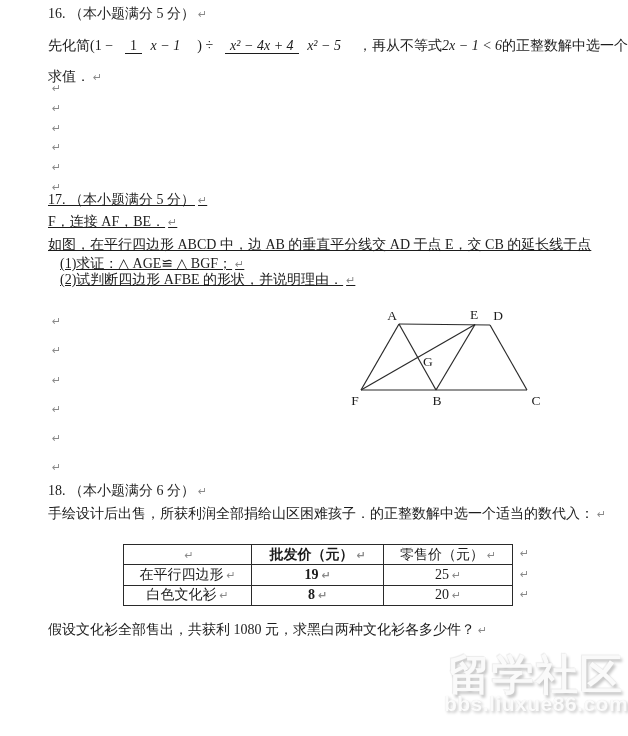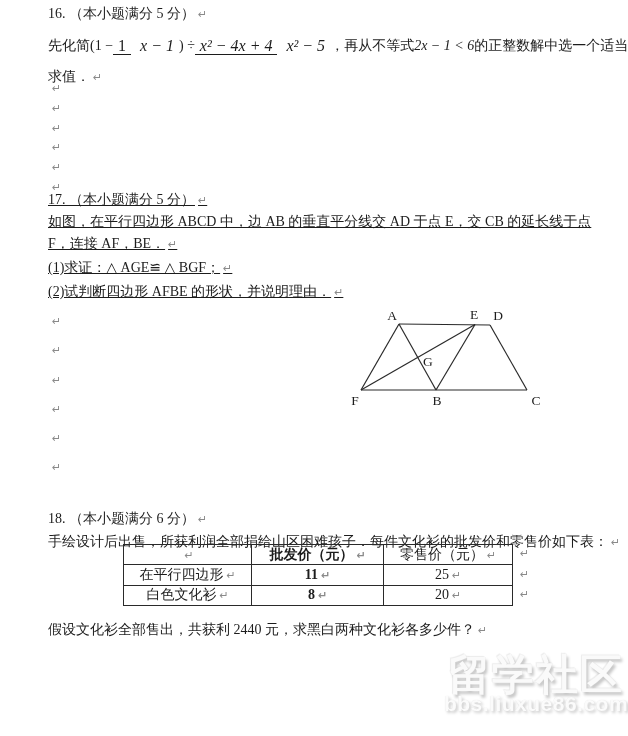--- a/index.html
+++ b/index.html
@@ -25,7 +25,7 @@
   .formula>span{display:inline-block;}
   .mathi{font-style:italic;}
   .frac{display:inline-flex;flex-direction:column;align-items:center;text-align:center;
-        font-size:16px;line-height:1.2;margin:0 0;vertical-align:middle;}
+        font-size:14px;line-height:1.2;margin:0 12px;vertical-align:middle;}
   .frac .num{padding:0 5px;border-bottom:1px solid #1c1c1c;}
   .frac .den{padding:0 5px;}
   .q16 .l2{line-height:20px;margin-top:1px;}

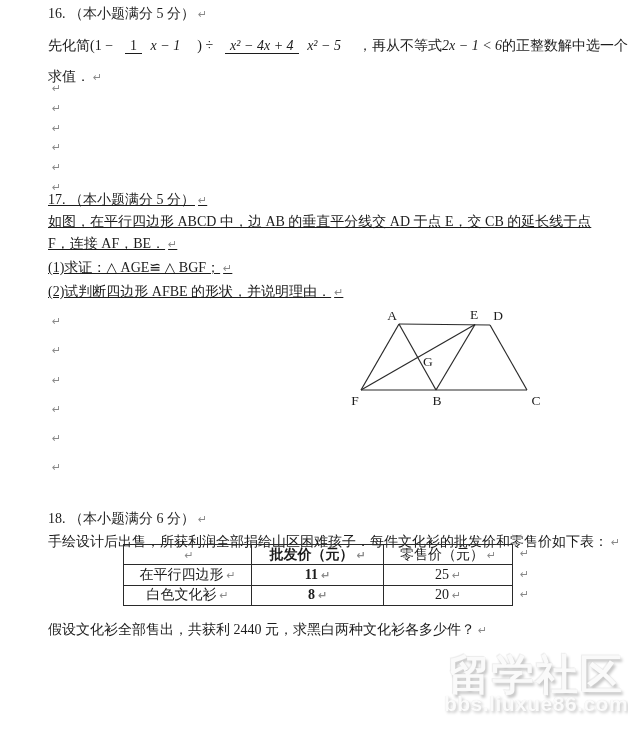--- a/index.html
+++ b/index.html
@@ -105,8 +105,8 @@
 
   <section class="q17">
     <div class="line header"><span>17. （本小题满分 5 分）</span><span class="pilcrow">↵</span></div>
+    <div class="line t2"><span>F，连接 AF，BE．</span><span class="pilcrow">↵</span></div>
     <div class="line t1">如图，在平行四边形 ABCD 中，边 AB 的垂直平分线交 AD 于点 E，交 CB 的延长线于点</div>
-    <div class="line t2"><span>F，连接 AF，BE．</span><span class="pilcrow">↵</span></div>
     <div class="line p1"><span>(1)求证：△ AGE≌ △ BGF；</span><span class="pilcrow">↵</span></div>
     <div class="line p2"><span>(2)试判断四边形 AFBE 的形状，并说明理由．</span><span class="pilcrow">↵</span></div>
   </section>

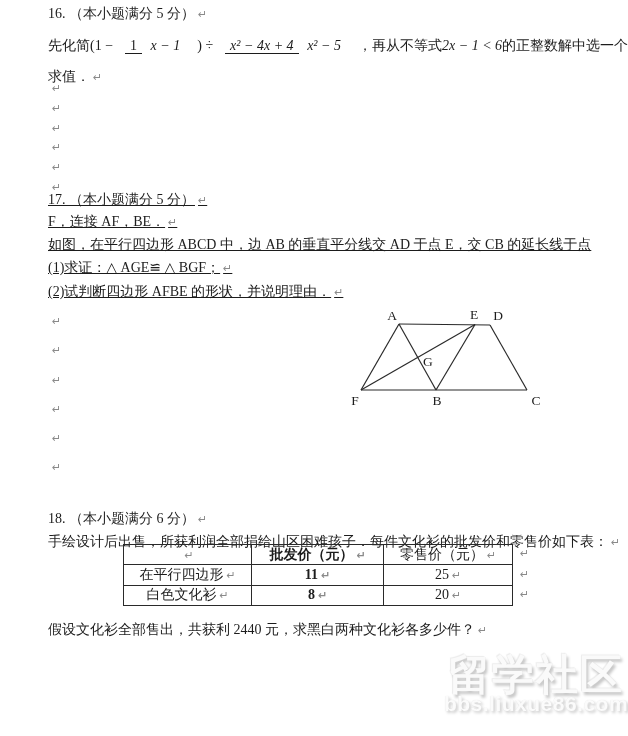--- a/index.html
+++ b/index.html
@@ -33,7 +33,7 @@
   .q17{position:absolute;left:48px;top:189px;text-decoration:underline;}
   .q17 .header{line-height:21px;}
   .q17 .t1,.q17 .t2{line-height:22px;}
-  .q17 .p1,.q17 .p2{line-height:23px;}
+  .q17 .p1,.q17 .p2{line-height:15px;margin-left:12px;}
 
   .figure{position:absolute;left:346px;top:306px;width:208px;height:102px;}
   .figure svg{display:block;}

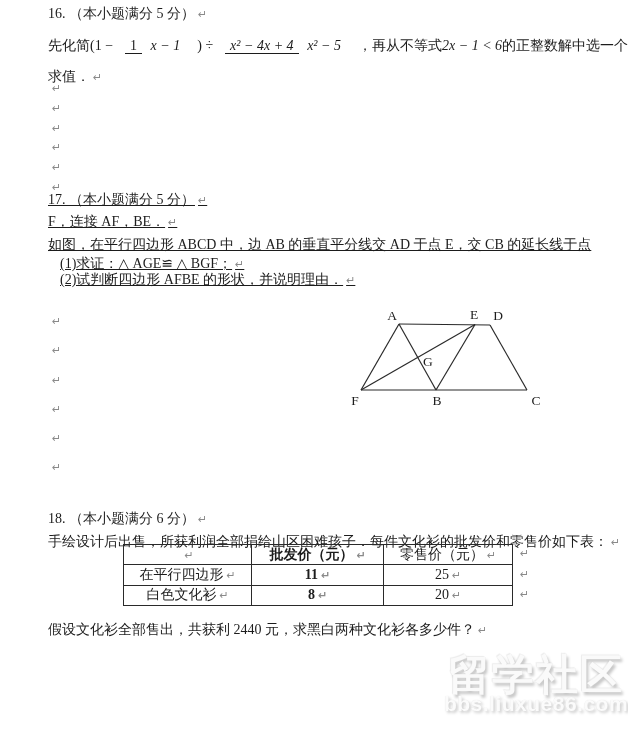--- a/index.html
+++ b/index.html
@@ -41,7 +41,7 @@
   .figure line{stroke:#2a2a2a;stroke-width:1.2;}
 
   .q18{position:absolute;left:48px;top:480px;}
-  .q18 .header{line-height:21px;margin-top:28px;}
+  .q18 .header{line-height:21px;}
   .q18 .t1{line-height:22px;}
   .q18 .t2{line-height:23px;}
 

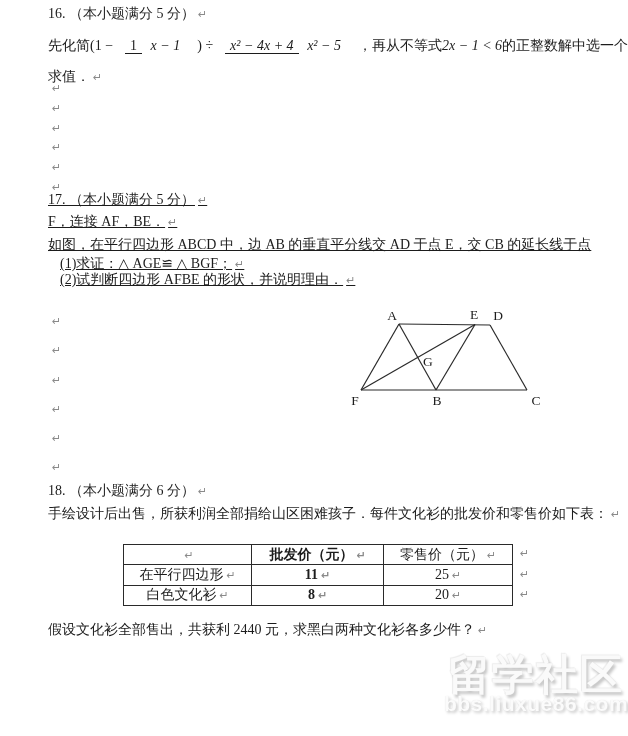--- a/index.html
+++ b/index.html
@@ -141,7 +141,7 @@
 
   <section class="q18">
     <div class="line header"><span>18. （本小题满分 6 分）</span><span class="pilcrow">↵</span></div>
-    <div class="line t2"><span>手绘设计后出售，所获利润全部捐给山区困难孩子．每件文化衫的批发价和零售价如下表：</span><span class="pilcrow">↵</span></div>
+    <div class="line t2"><span>手绘设计后出售，所获利润全部捐给山区困难孩子．的正整数解中选一个适当的数代入：</span><span class="pilcrow">↵</span></div>
   </section>
 
   <div class="table-wrap">

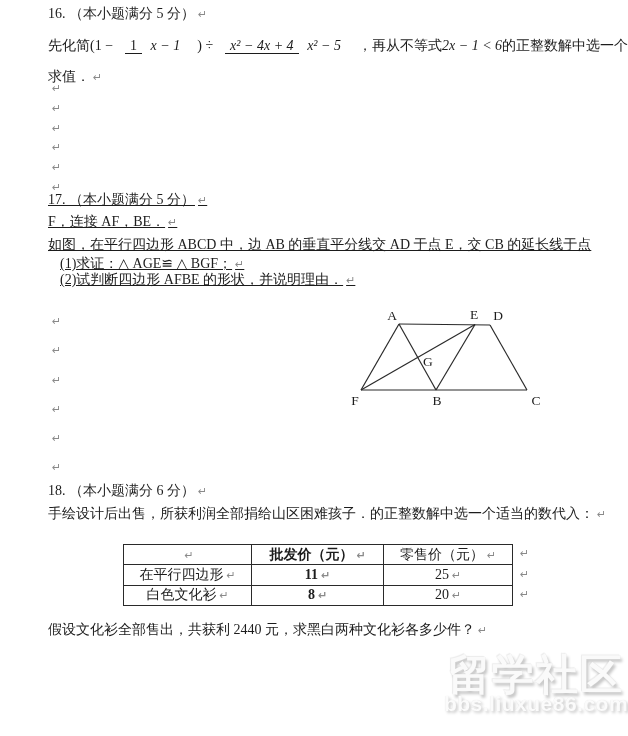--- a/index.html
+++ b/index.html
@@ -154,7 +154,7 @@
         </tr>
         <tr>
           <td class="c0"><span>在平行四边形</span><span class="pilcrow">↵</span></td>
-          <td class="c1"><span>11</span><span class="pilcrow">↵</span></td>
+          <td class="c1"><span>19</span><span class="pilcrow">↵</span></td>
           <td class="c2"><span>25</span><span class="pilcrow">↵</span></td>
         </tr>
         <tr>

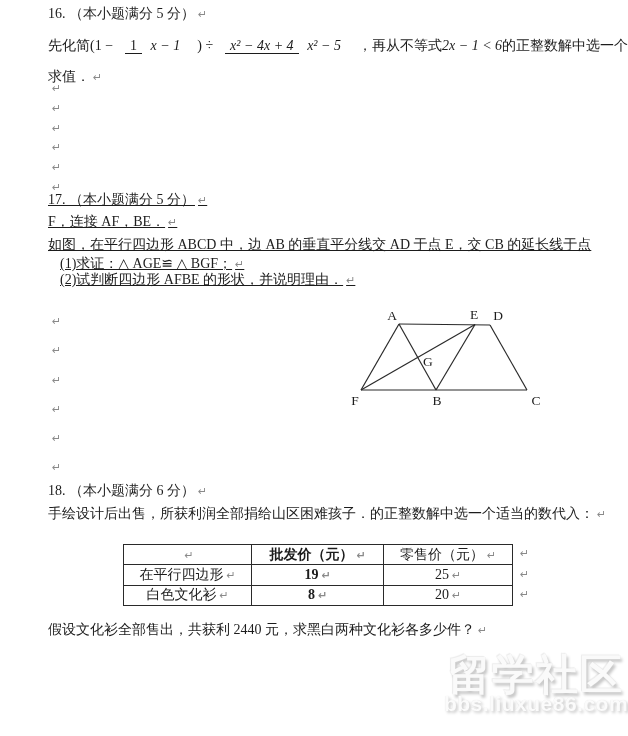--- a/index.html
+++ b/index.html
@@ -171,7 +171,7 @@
     </div>
   </div>
 
-  <div class="line q18-final"><span>假设文化衫全部售出，共获利 2440 元，求黑白两种文化衫各多少件？</span><span class="pilcrow">↵</span></div>
+  <div class="line q18-final"><span>假设文化衫全部售出，共获利 1080 元，求黑白两种文化衫各多少件？</span><span class="pilcrow">↵</span></div>
 
   <div class="watermark">
     <div class="wm-title">留学社区</div>

